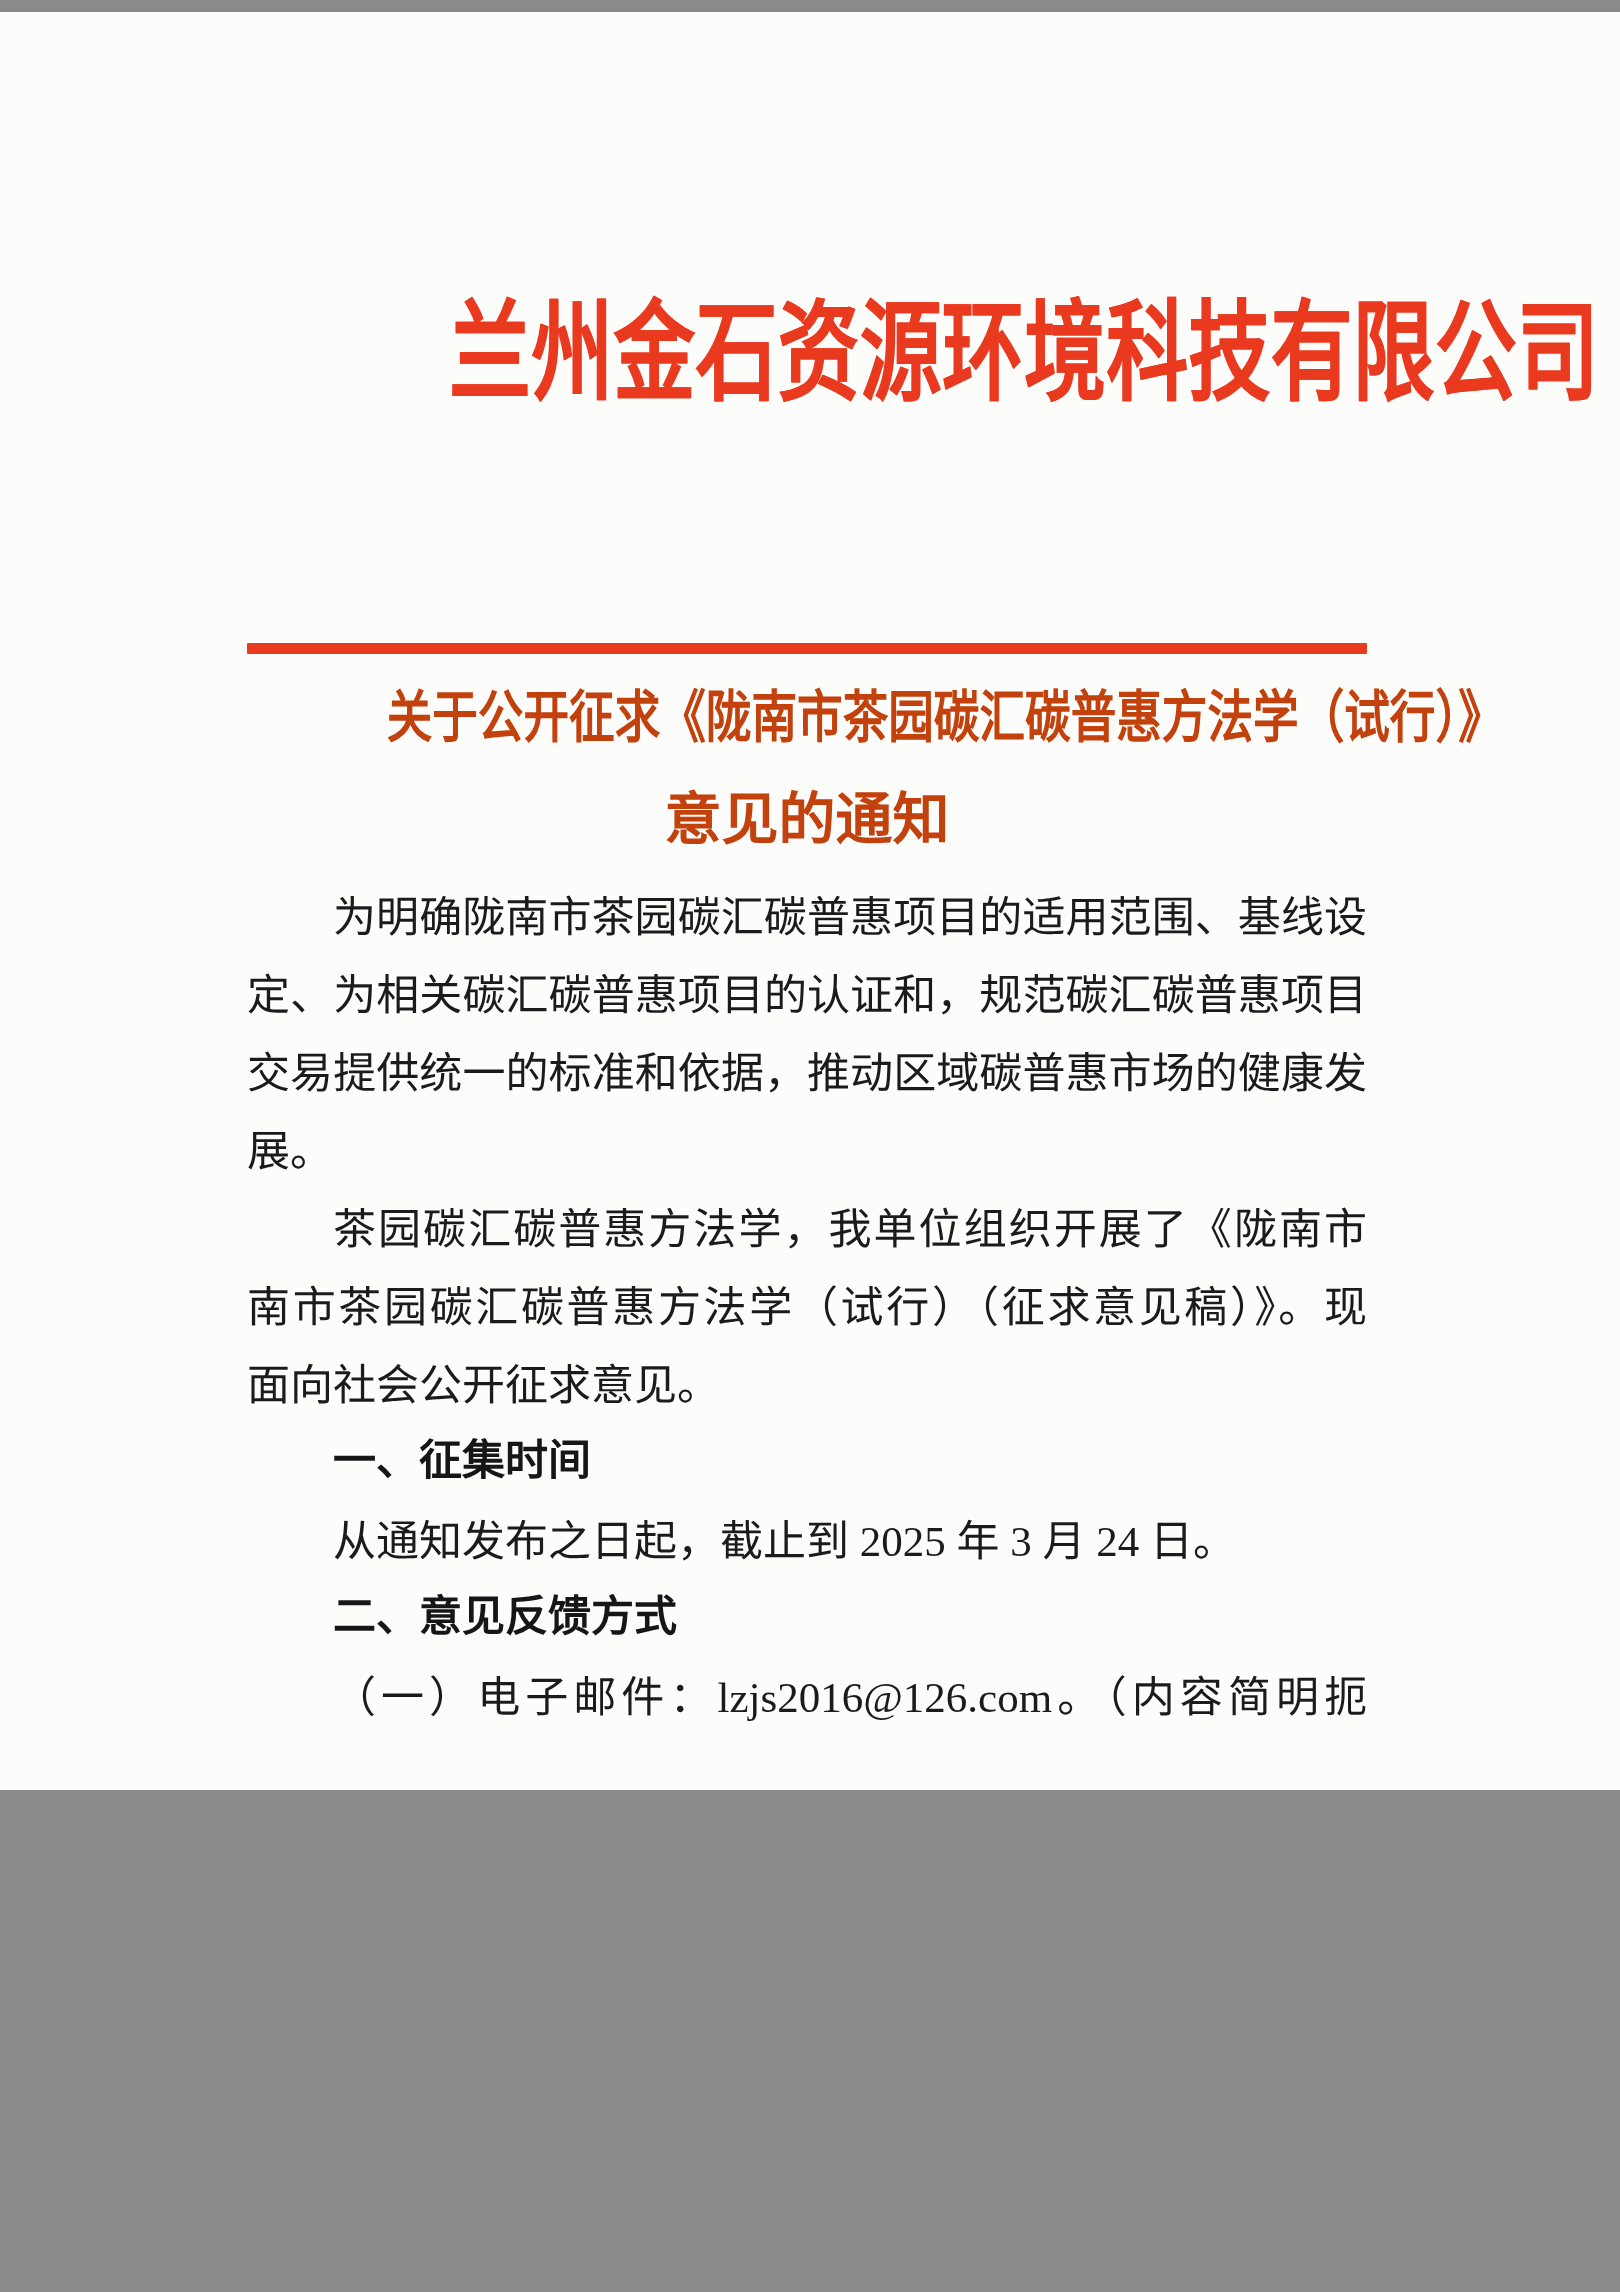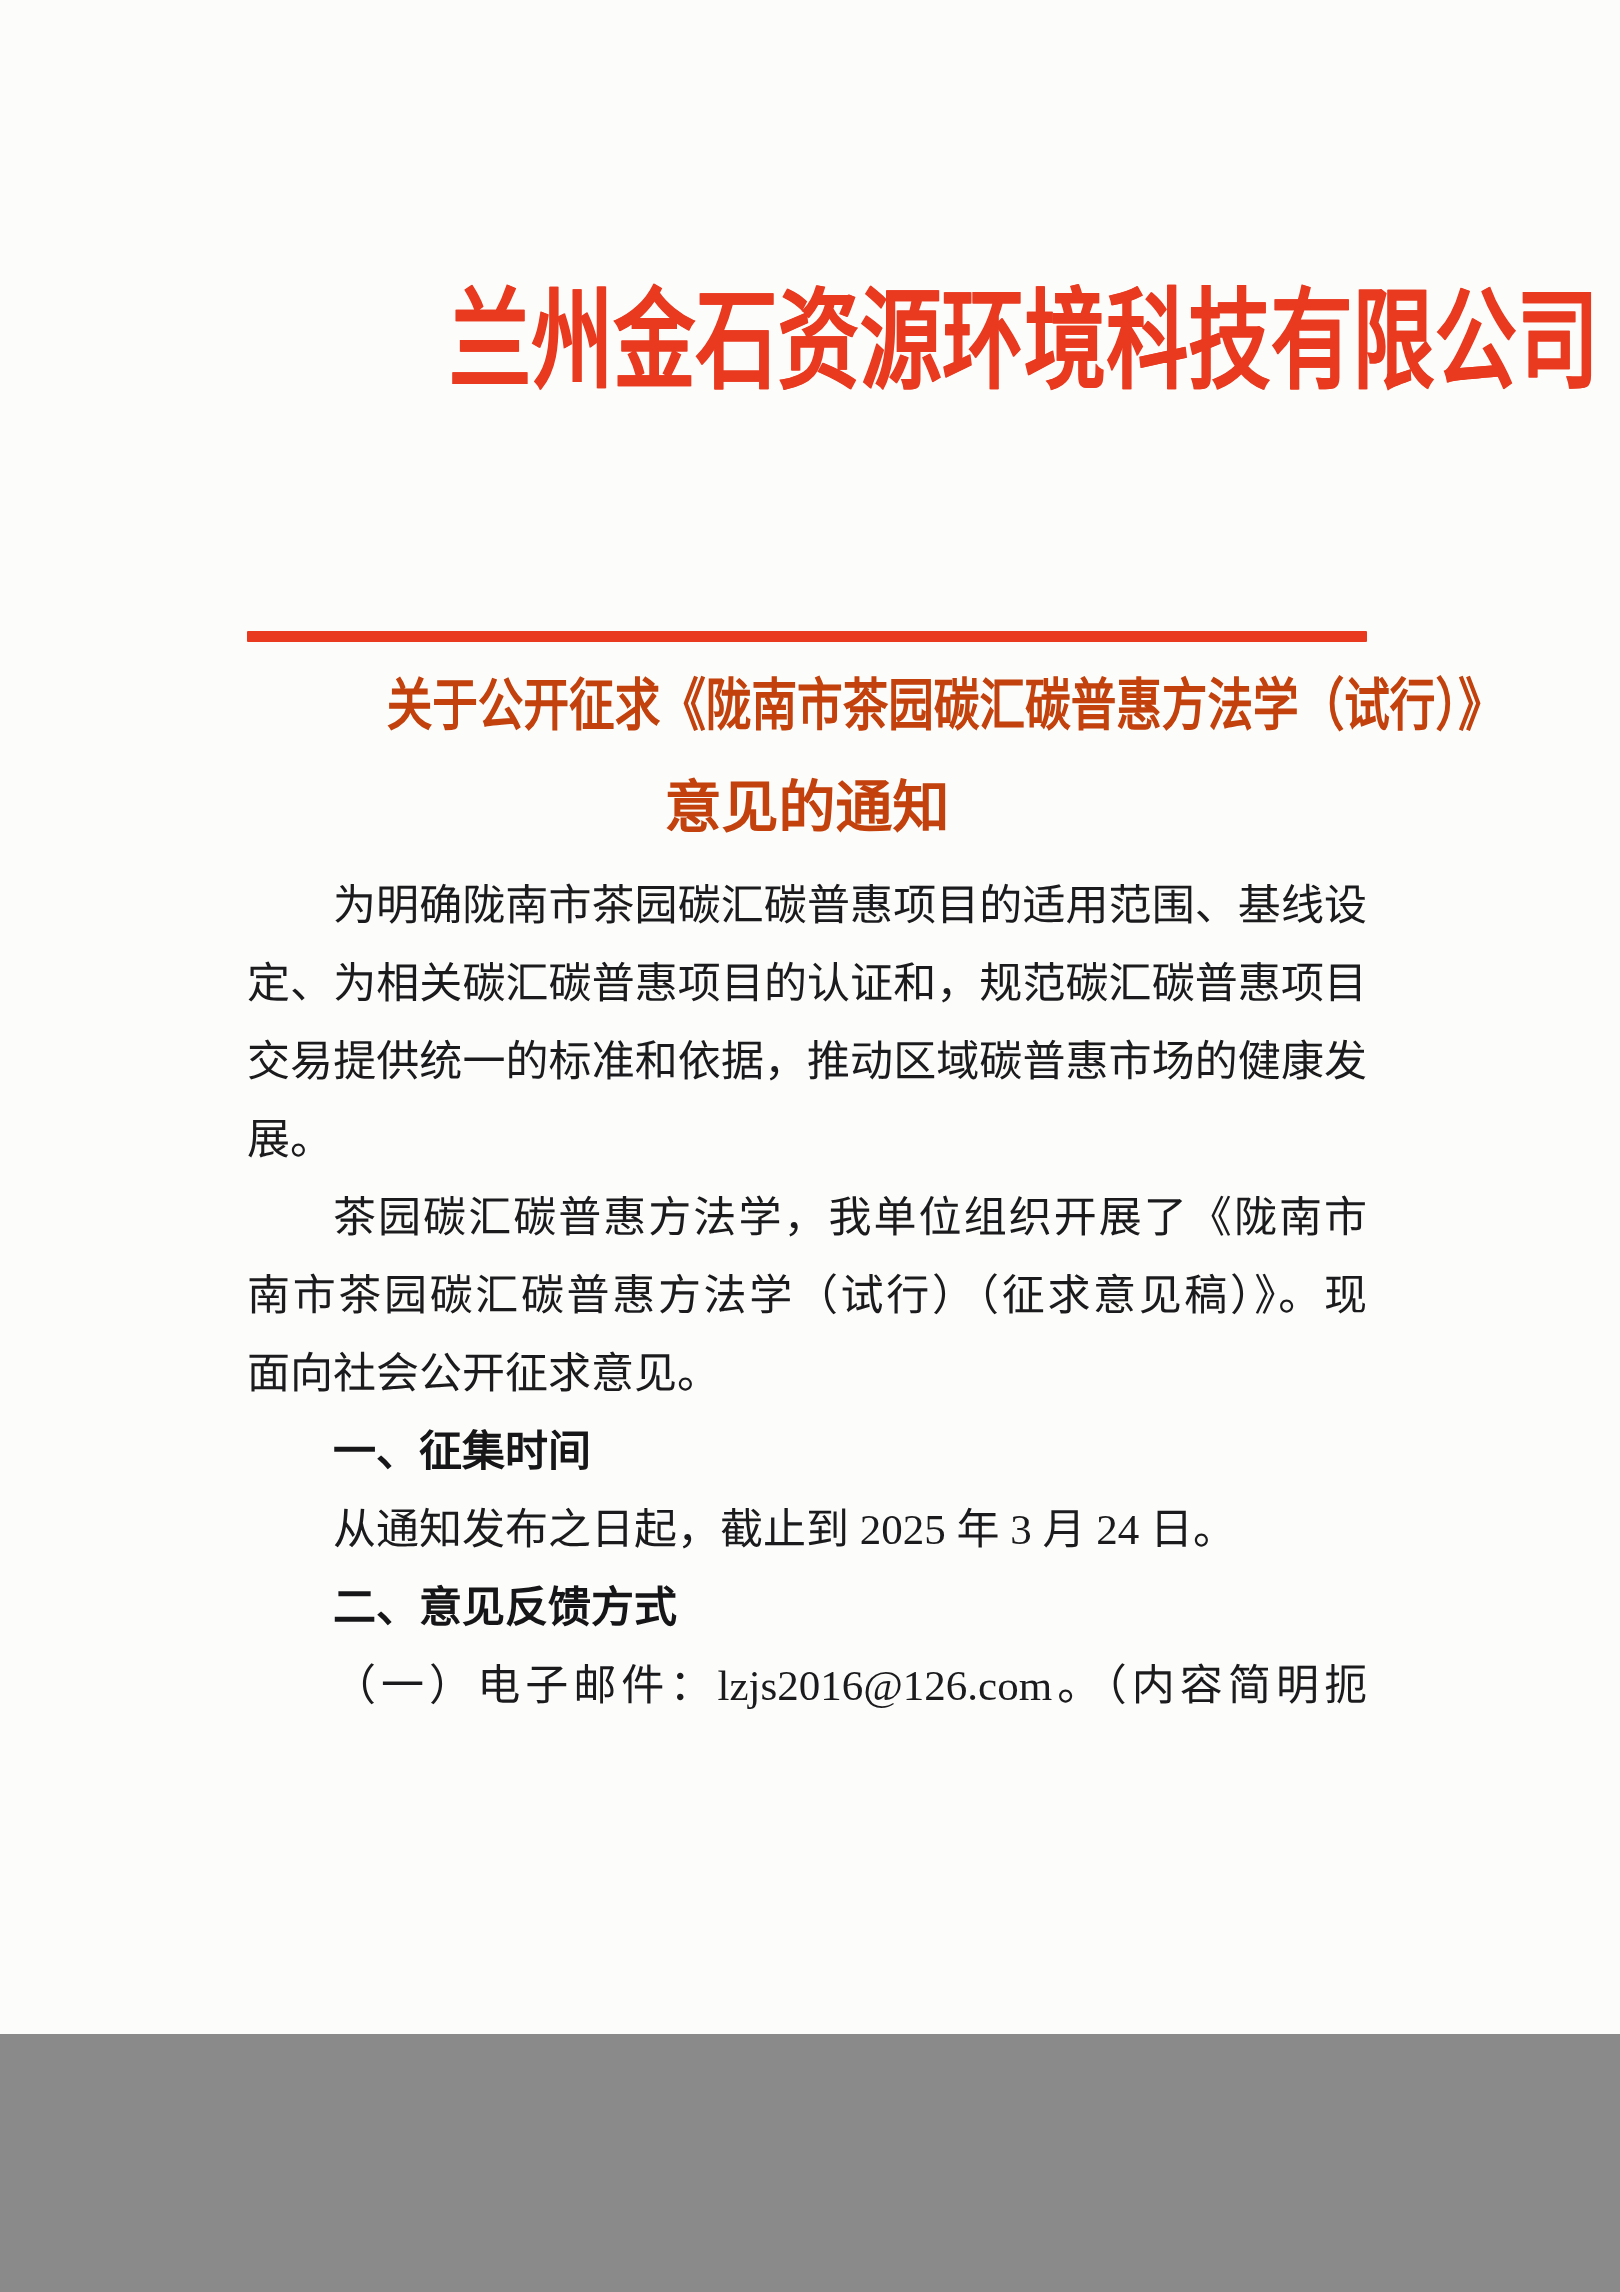--- a/index.html
+++ b/index.html
@@ -5,8 +5,8 @@
   html,body{margin:0;padding:0;background:#8a8a8a;}
   .page{
     position:relative;
-    width:1620px;height:2034px;
-    margin:0 auto;
+    width:1620px;height:1778px;
+    margin:12px auto;
     background:#fcfcfa;
     overflow:hidden;
     font-family:"Liberation Serif","DejaVu Serif",serif;

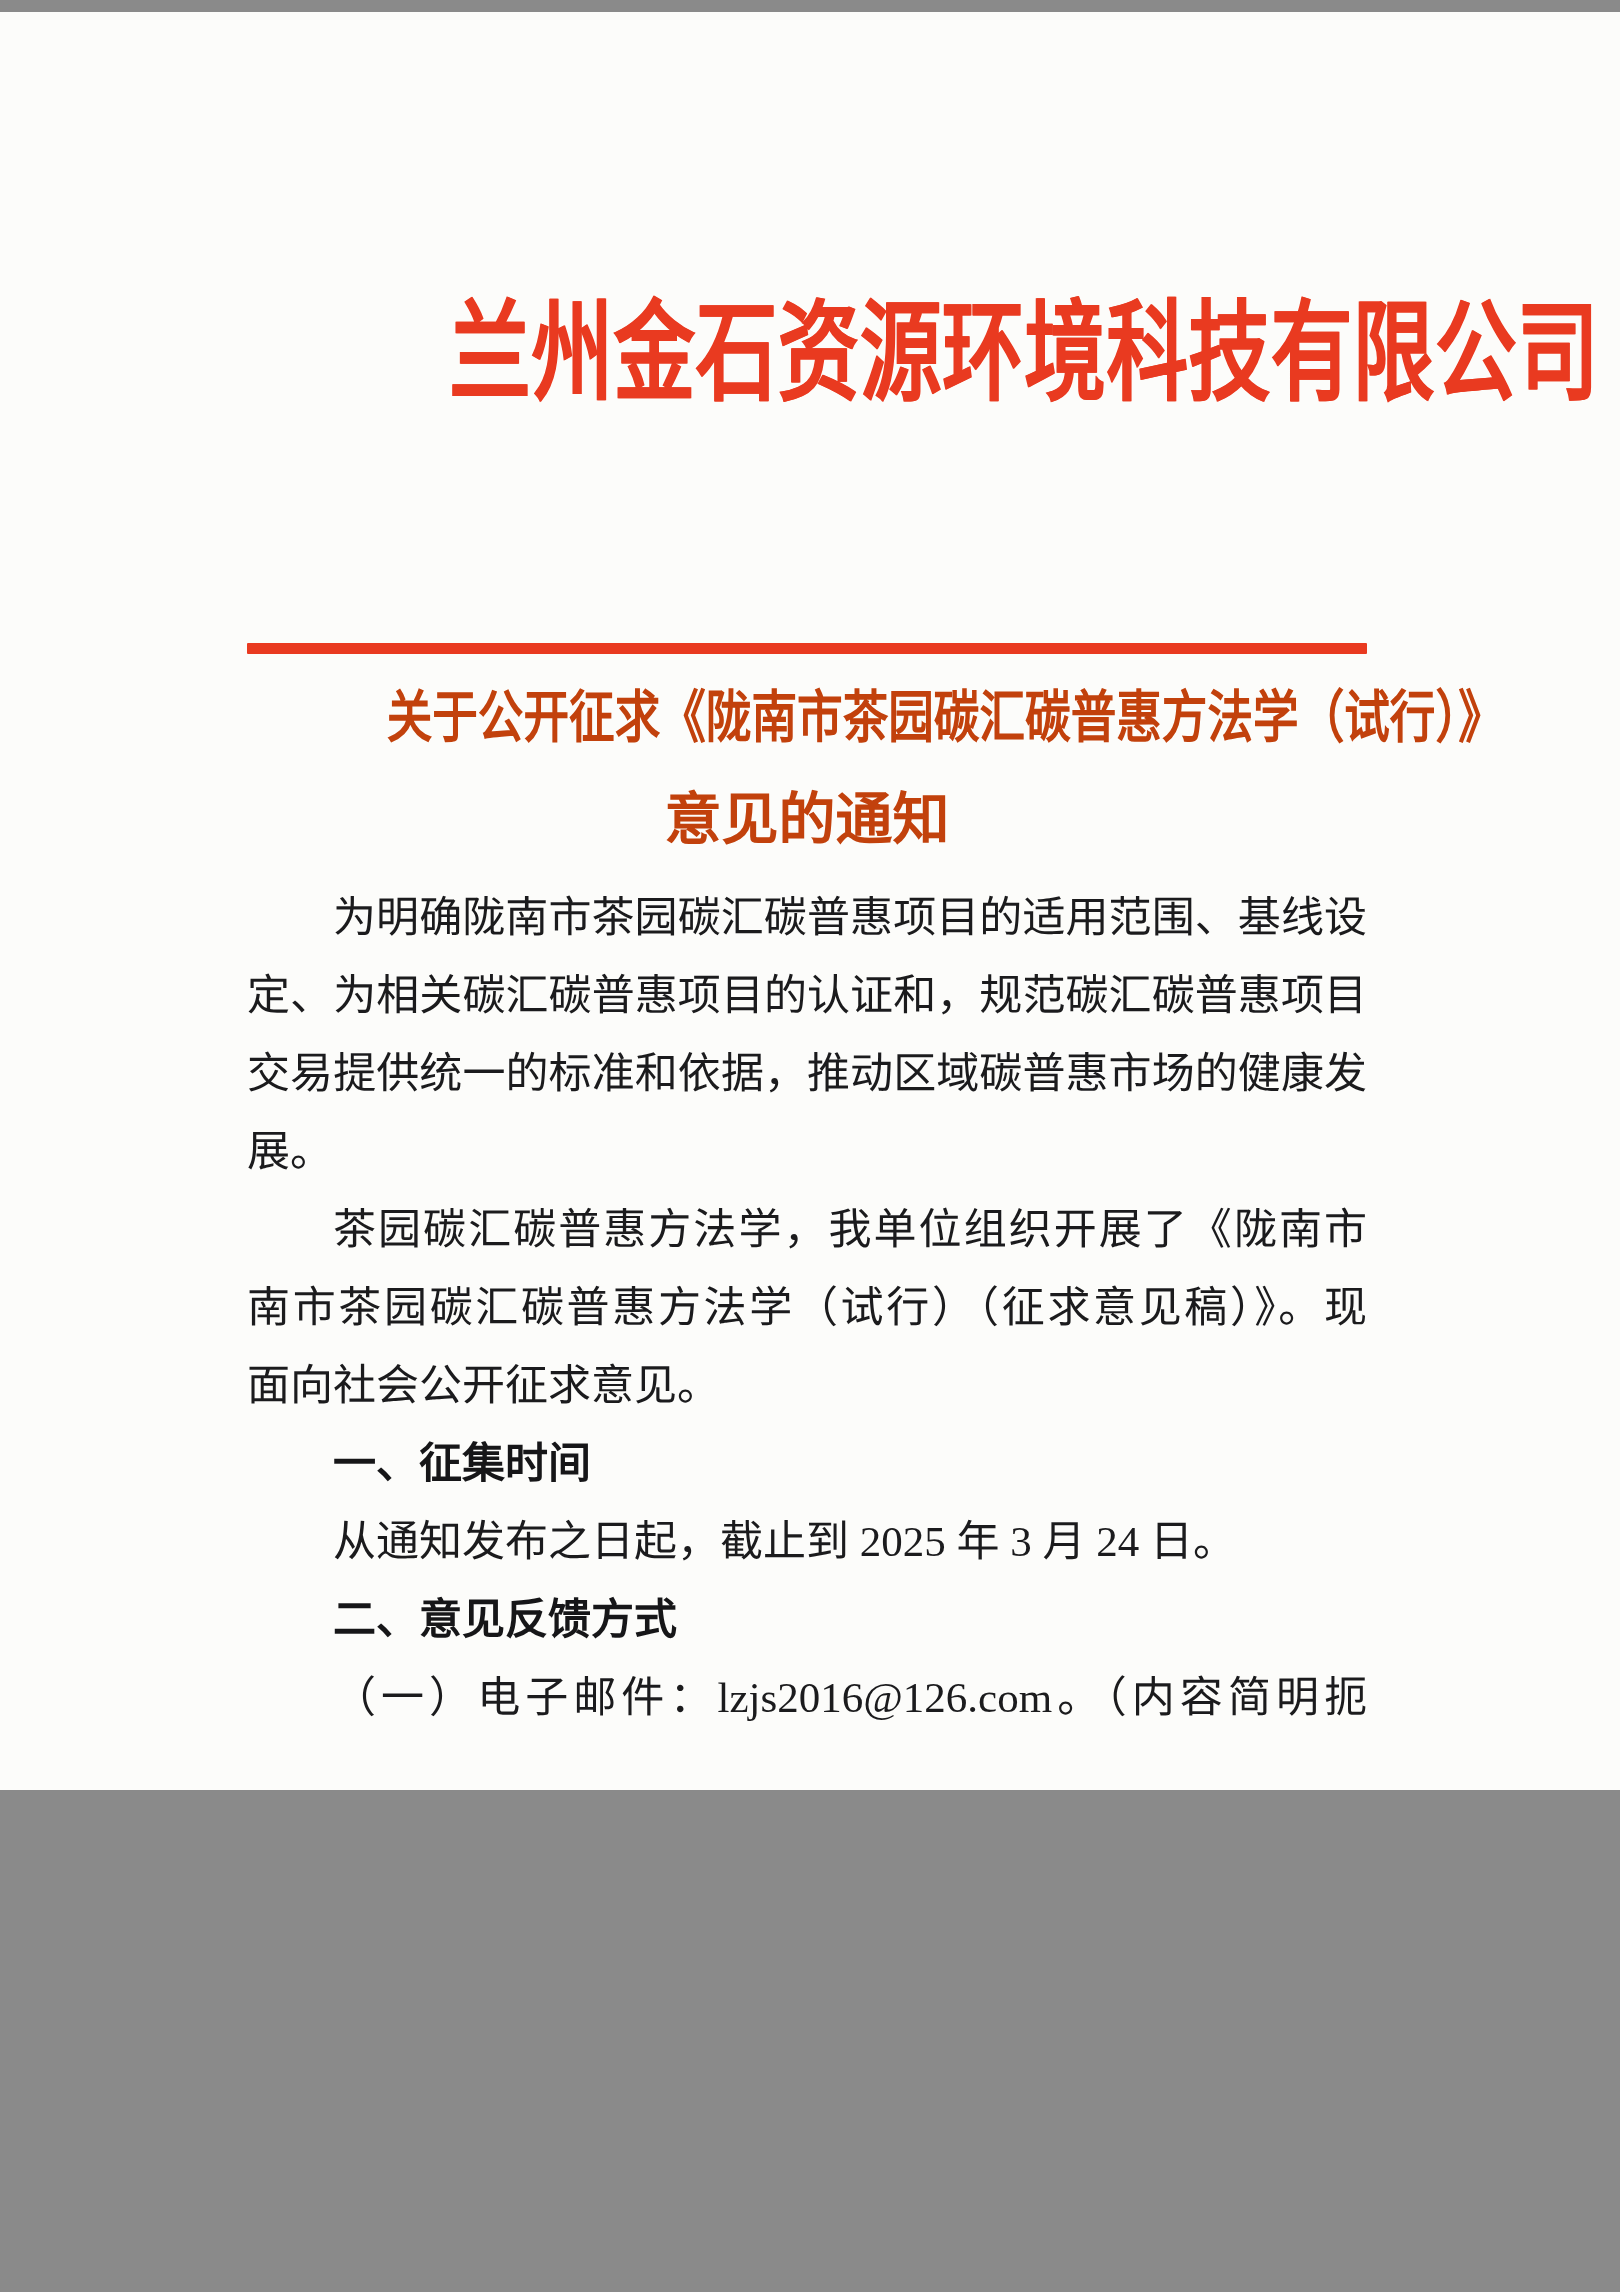--- a/index.html
+++ b/index.html
@@ -77,7 +77,7 @@
     height:78px;
     line-height:78px;
     padding-left:86px;
-    font-family:Liberation Serif, serif;
+    font-family:Liberation Mono, monospace;
     font-weight:bold;
     font-size:43px;
     color:#161618;

